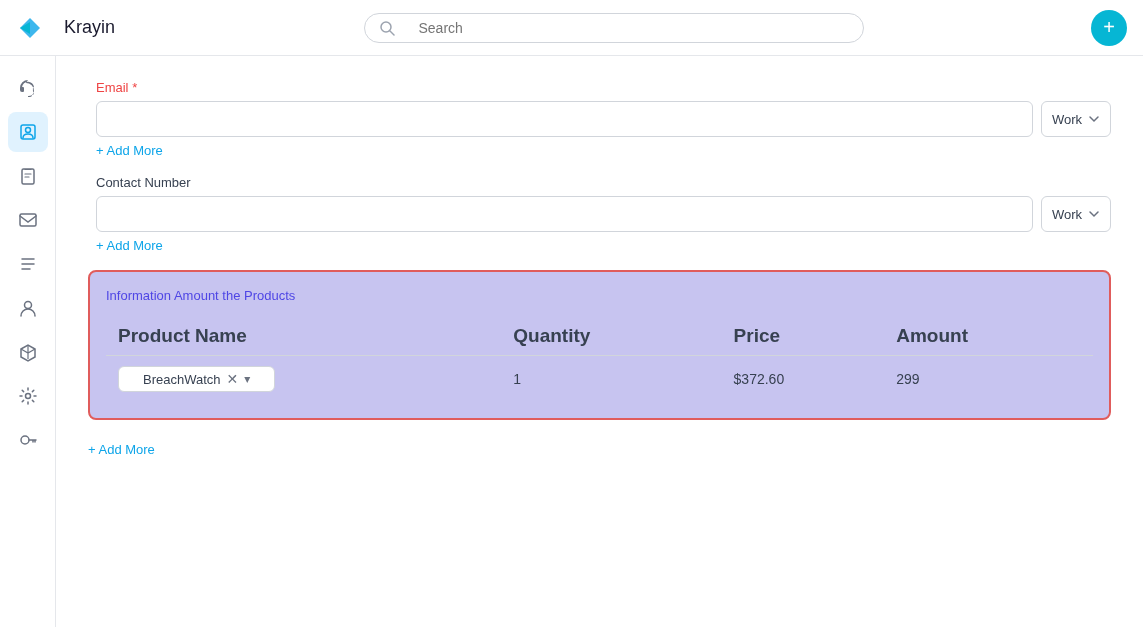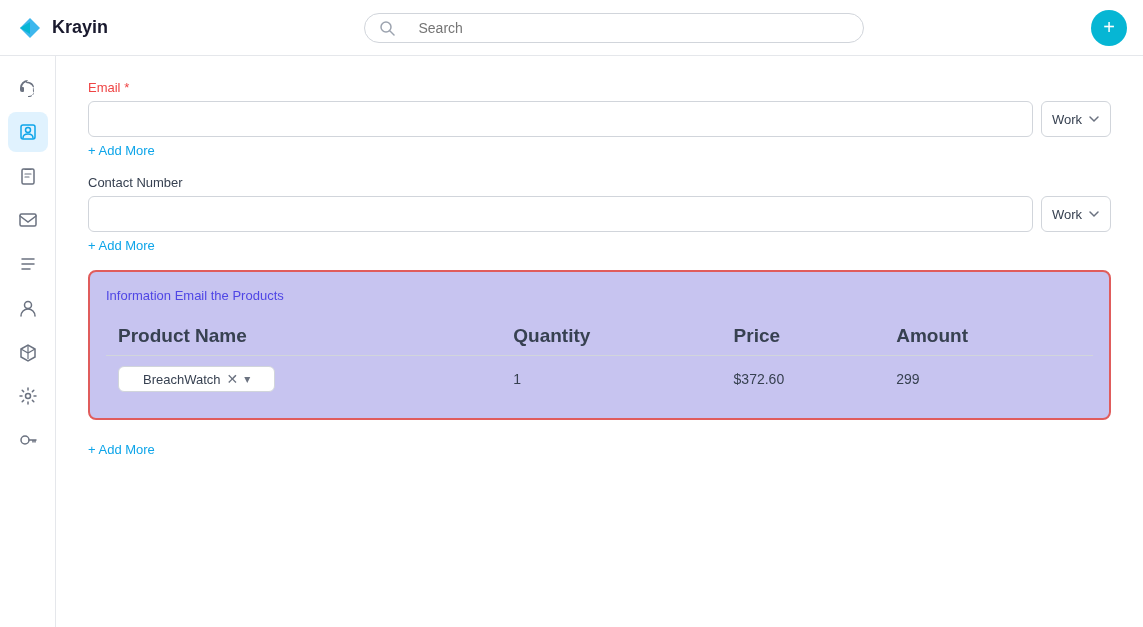--- a/index.html
+++ b/index.html
@@ -11,7 +11,7 @@
       padding: 0 16px; height: 56px; border-bottom: 1px solid #e5e7eb;
       flex-shrink: 0; gap: 16px;
     }
-    .logo { display: flex; align-items: center; gap: 8px; font-weight: 700; font-size: 18px; color: #1a1a2e; min-width: 120px; }
+    .logo { display: flex; align-items: center; gap: 20px; font-weight: 400; font-size: 18px; color: #1a1a2e; min-width: 120px; }
     .logo-icon { width: 28px; height: 28px; }
     .search-bar {
       flex: 1; max-width: 500px; margin: 0 auto;

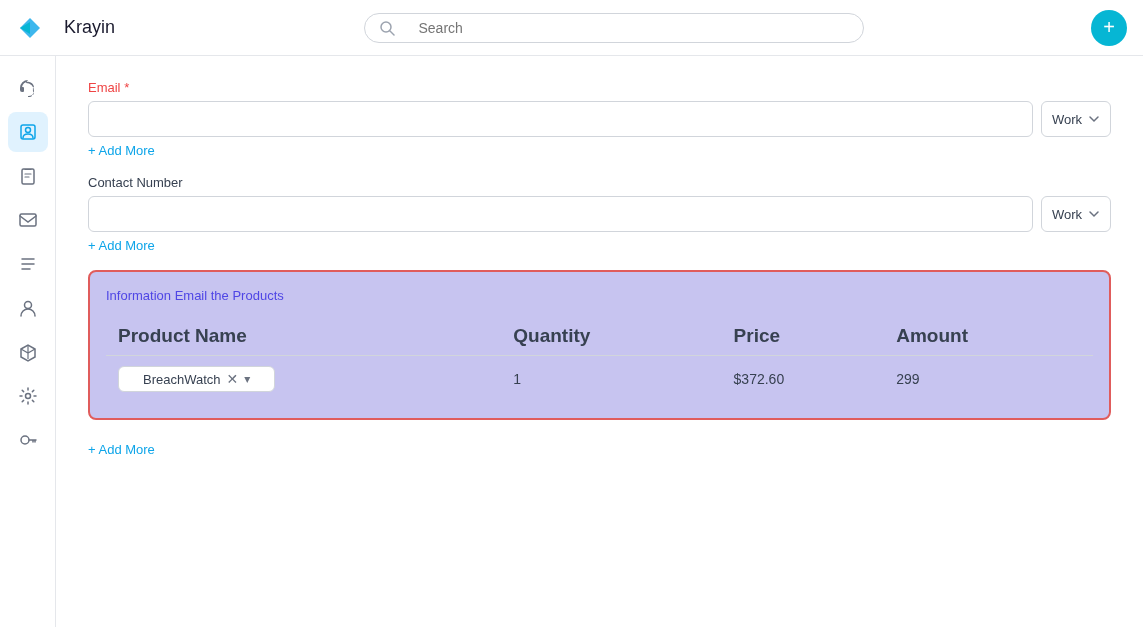--- a/index.html
+++ b/index.html
@@ -43,7 +43,7 @@
     .main { flex: 1; overflow-y: auto; background: #fff; padding: 24px 32px; }
 
     
-    .form-section { margin-bottom: 16px; }
+    .form-section { margin-bottom: 16px; margin-left: 8px; }
     .form-label { font-size: 13px; font-weight: 500; color: #374151; margin-bottom: 6px; }
     .form-label span { color: #ef4444; }
     .input-row { display: flex; gap: 8px; align-items: flex-end; }

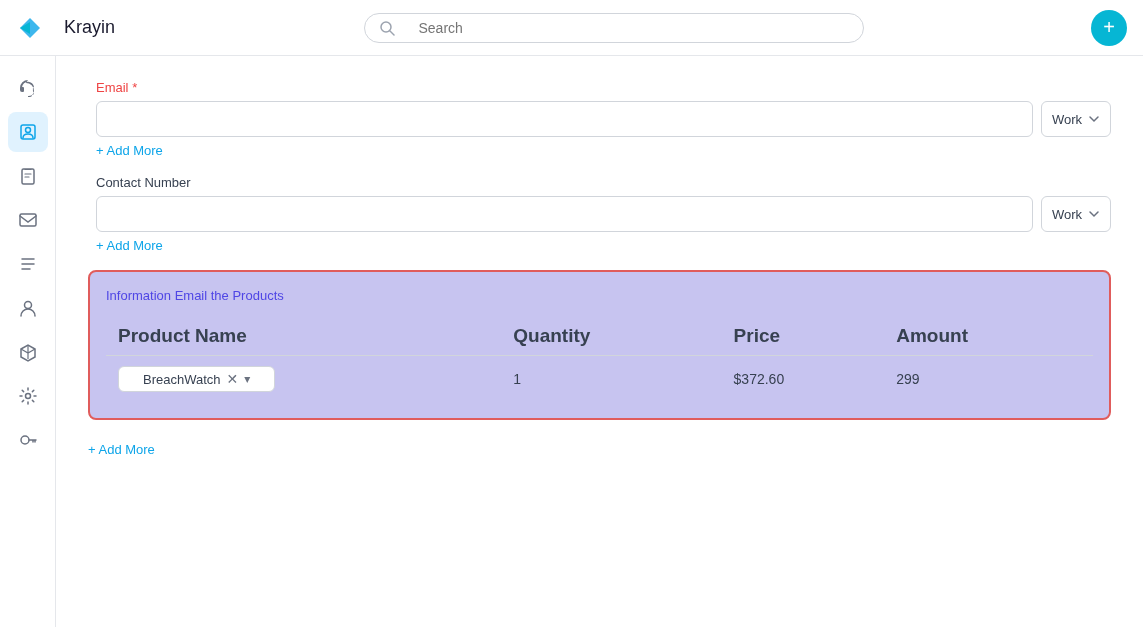--- a/index.html
+++ b/index.html
@@ -210,7 +210,7 @@
 
     
     <div class="products-section">
-      <div class="products-subtitle">Information Email the Products</div>
+      <div class="products-subtitle">Information Amount the Products</div>
       <table class="products-table">
         <thead>
           <tr>

